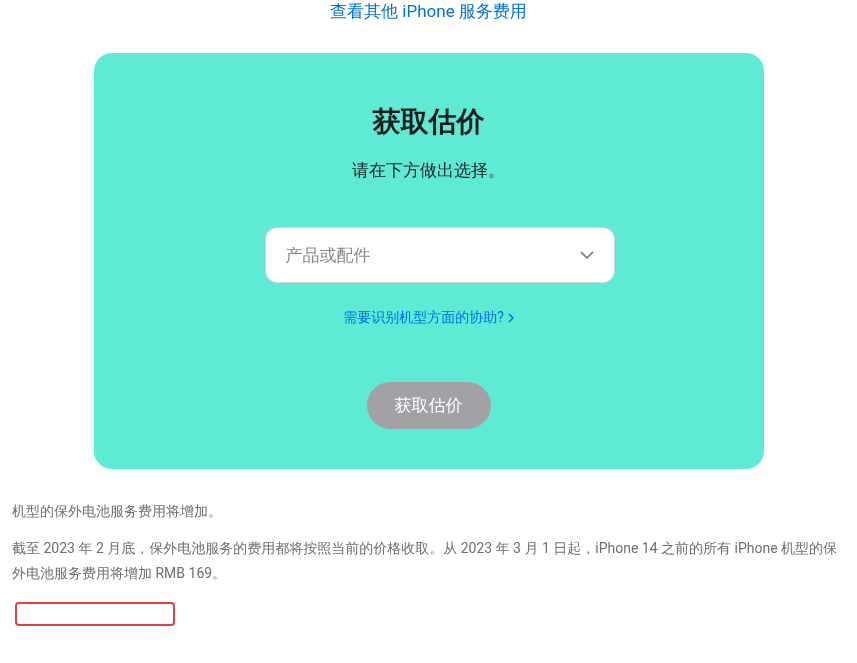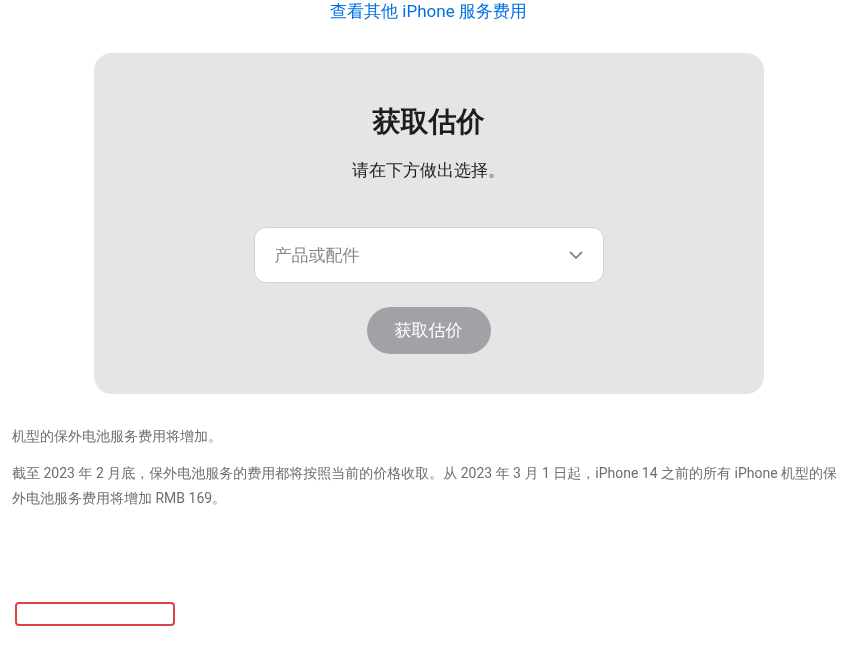--- a/index.html
+++ b/index.html
@@ -24,7 +24,7 @@
       font-size: 17px;
     }
     .card {
-      background: #e5e5e5;
+      background: #5eead4;
       border-radius: 18px;
       width: 670px;
       margin: 0 auto;

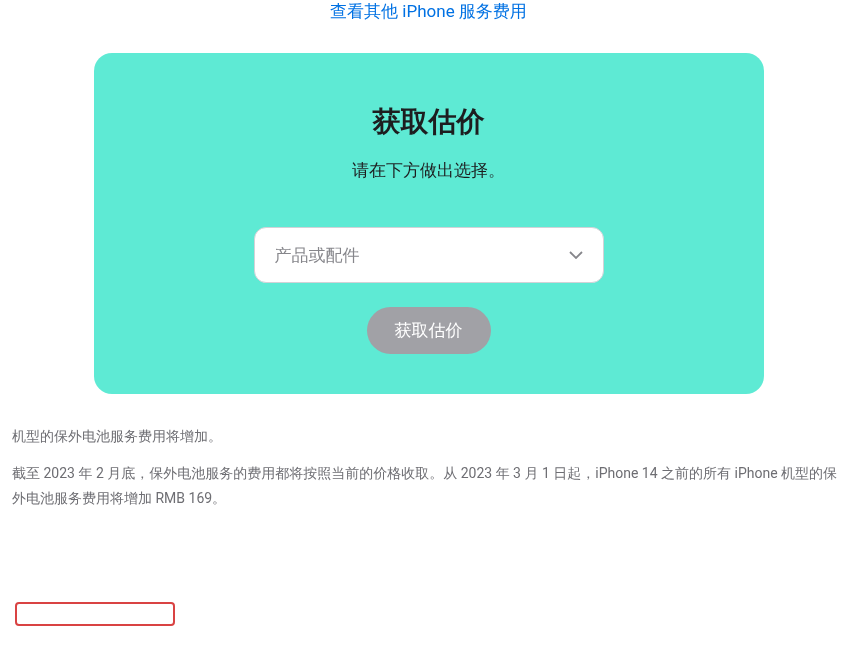--- a/index.html
+++ b/index.html
@@ -61,6 +61,7 @@
       align-items: center;
       justify-content: space-between;
       cursor: pointer;
+      margin-left: 11px;
     }
     .chevron {
       color: #86868b;

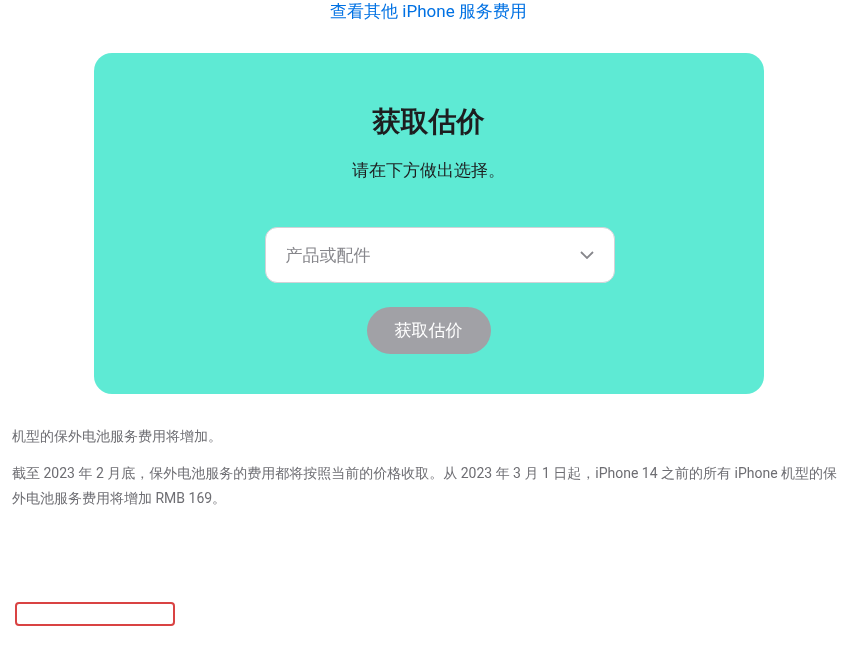--- a/index.html
+++ b/index.html
@@ -135,6 +135,14 @@
   </div>
 
 
+  <a href="#" class="help-link">
+    <span>需要识别机型方面的协助?</span>
+    <span class="help-chevron">
+      <svg width="6" height="10" viewBox="0 0 6 10" fill="none" stroke="currentColor" stroke-width="1.5">
+          <path d="M1 1l4 4-4 4"></path>
+        </svg>
+    </span>
+  </a>
 
   <div>
     <button class="submit-btn">获取估价</button>

